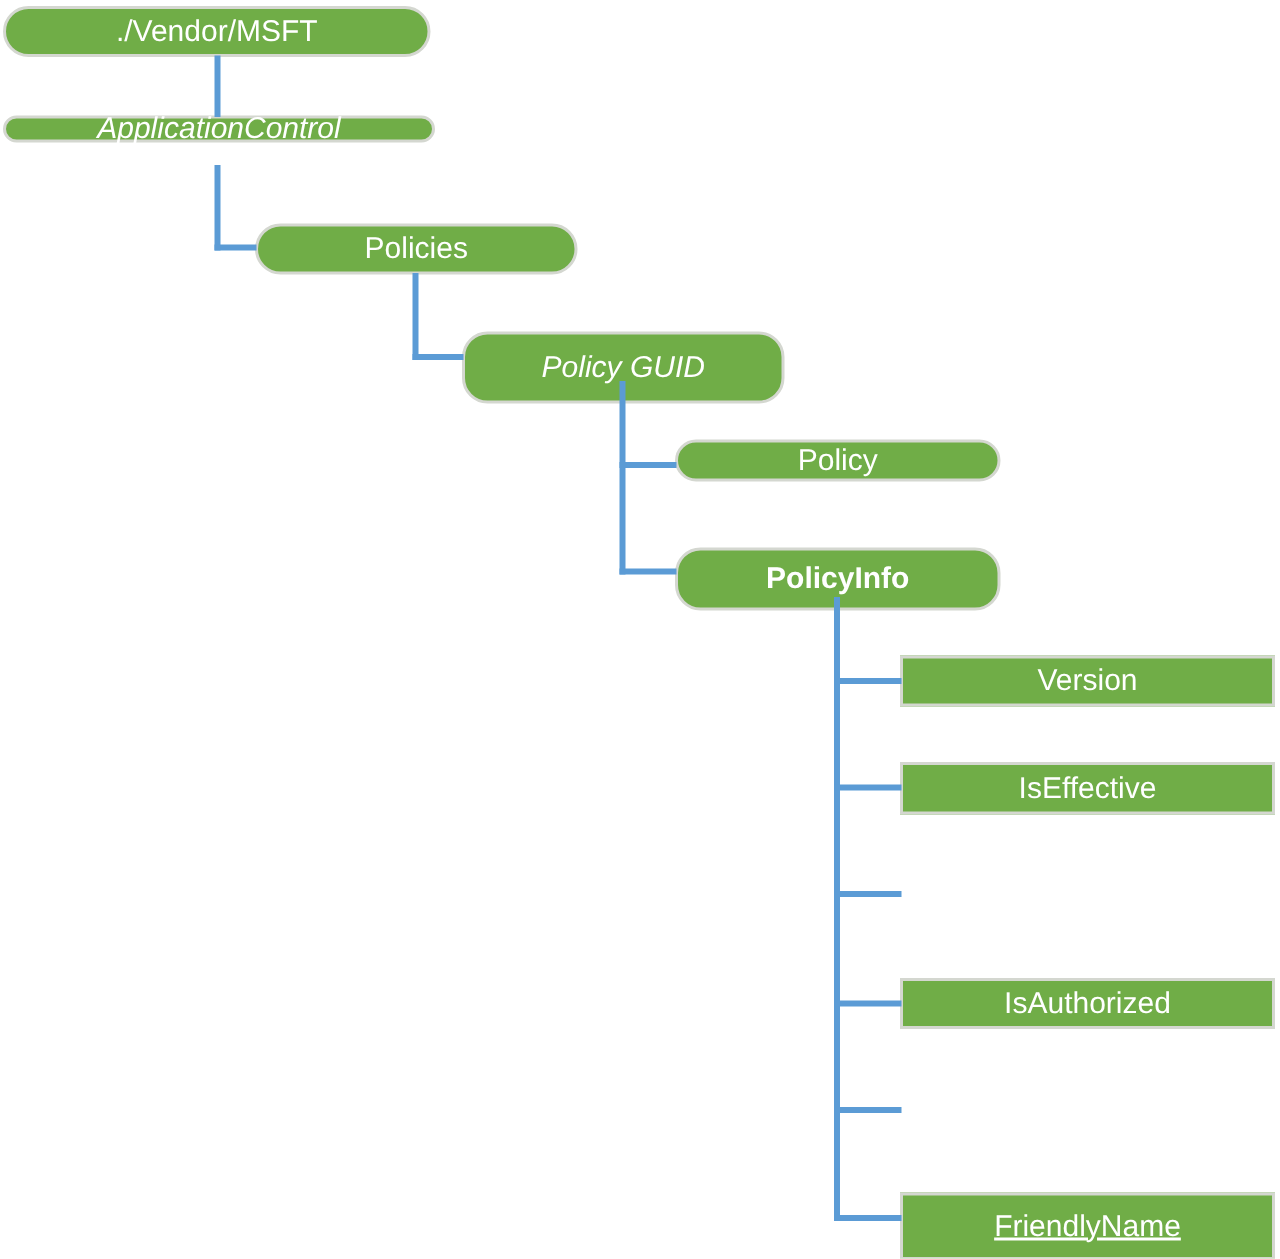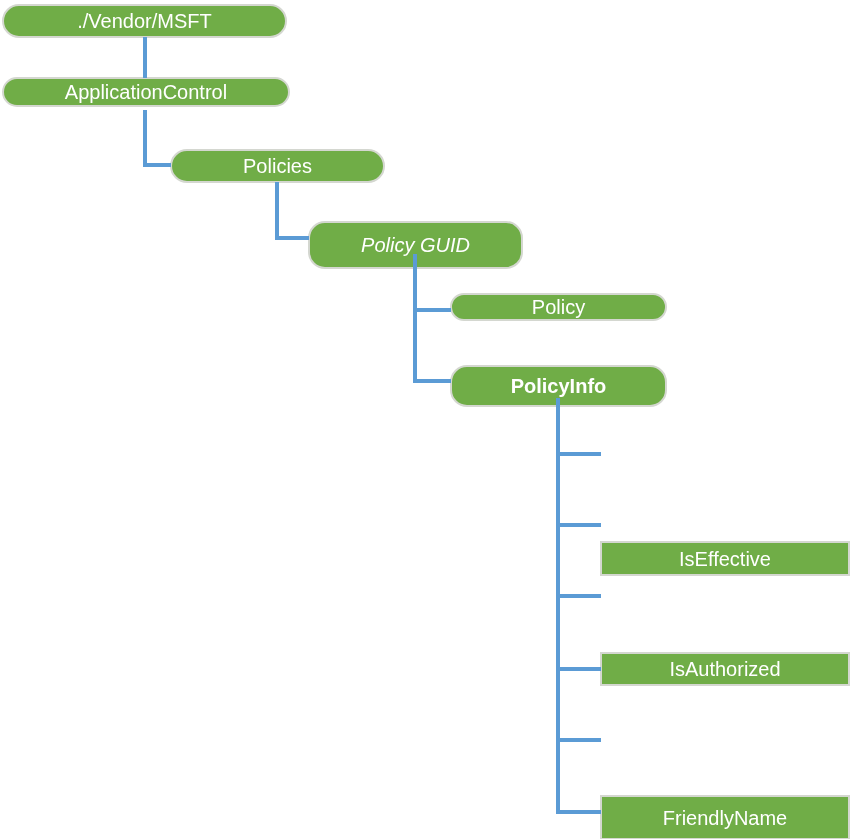--- a/index.html
+++ b/index.html
@@ -43,7 +43,7 @@
 
   <div class="node pill" style="left:2px;  top:4px;   width:285px; height:34px;">./Vendor/MSFT</div>
 
-  <div class="node pill" style="left:2px;  top:77px;  width:288px; height:30px;">ApplicationControl</div>
+  <div class="node pill" style="left:2px;  top:77px;  width:288px; height:18px;font-style:italic;">ApplicationControl</div>
 
   <div class="node pill" style="left:170px;top:149px; width:215px; height:34px;">Policies</div>
 

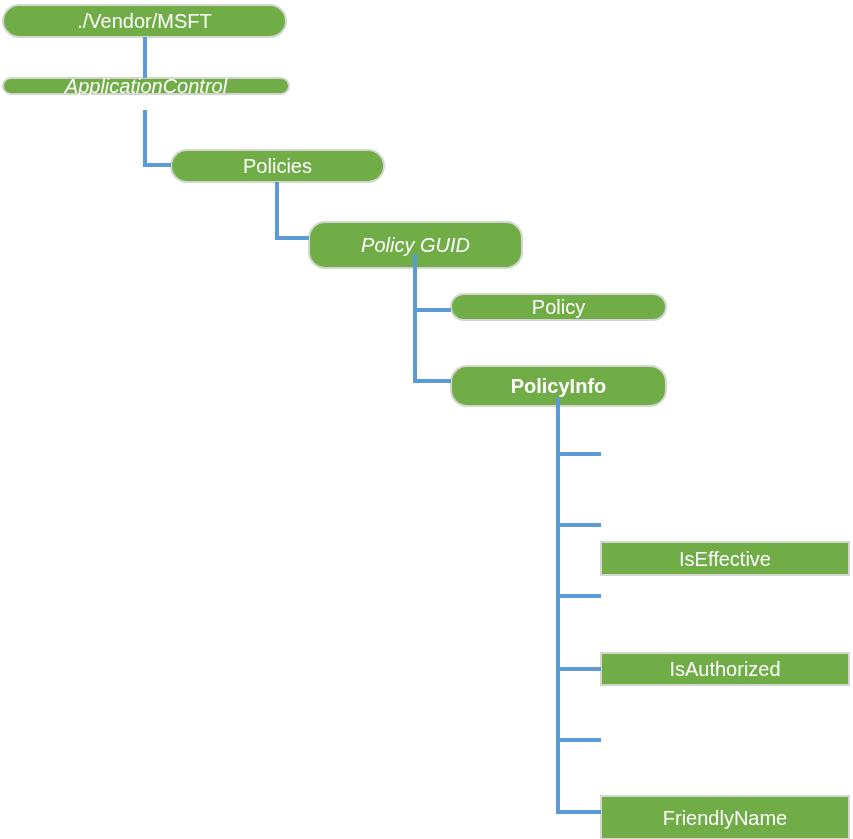--- a/index.html
+++ b/index.html
@@ -53,6 +53,7 @@
 
   <div class="node pill" style="left:450px;top:365px; width:217px; height:42px;font-weight:bold;">PolicyInfo</div>
 
+  <div class="node leaf" style="left:600px;top:437px; width:250px; height:34px;">Version</div>
 
   <div class="node leaf" style="left:600px;top:508px; width:250px; height:35px;margin-top:33px;">IsEffective</div>
 

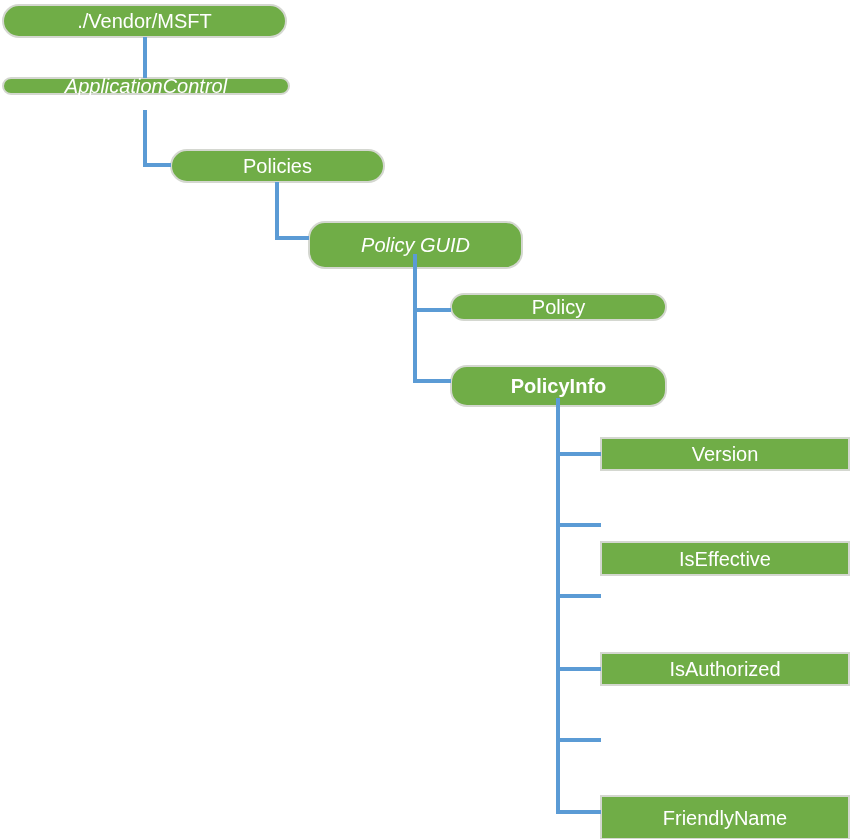--- a/index.html
+++ b/index.html
@@ -55,7 +55,7 @@
 
   <div class="node leaf" style="left:600px;top:437px; width:250px; height:34px;">Version</div>
 
-  <div class="node leaf" style="left:600px;top:508px; width:250px; height:35px;margin-top:33px;">IsEffective</div>
+  <div class="node leaf" style="left:600px;top:508px; width:250px; height:35px;">IsEffective</div>
 
 
   <div class="node leaf" style="left:600px;top:652px; width:250px; height:34px;">IsAuthorized</div>

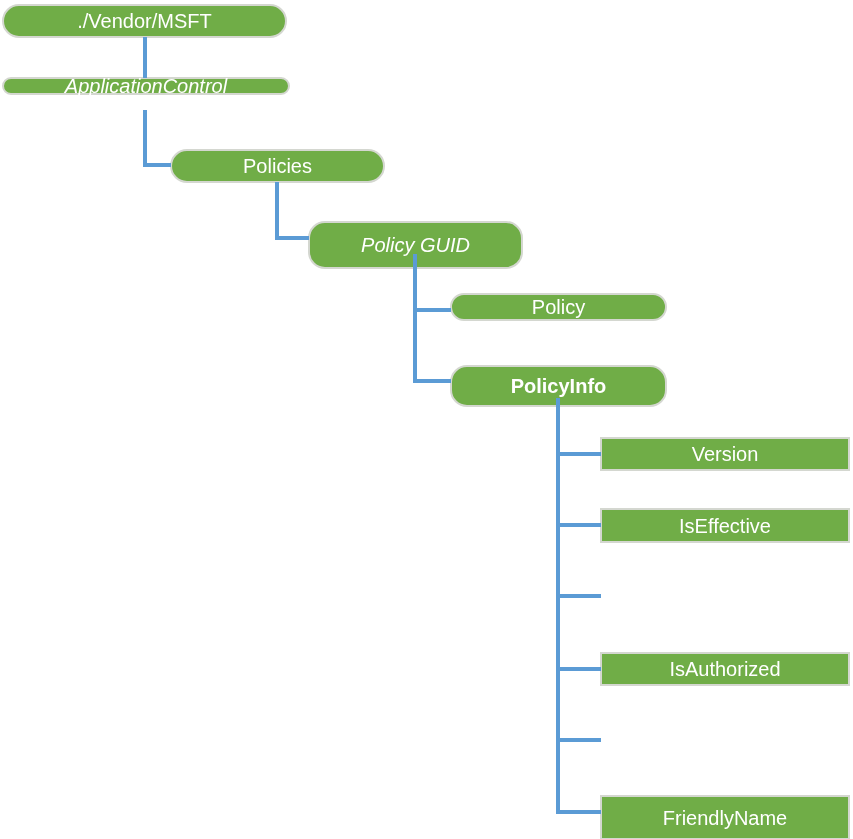--- a/index.html
+++ b/index.html
@@ -61,7 +61,7 @@
   <div class="node leaf" style="left:600px;top:652px; width:250px; height:34px;">IsAuthorized</div>
 
 
-  <div class="node leaf" style="left:600px;top:795px; width:250px; height:45px;">FriendlyName</div>
+  <div class="node leaf" style="left:600px;top:795px; width:250px; height:45px;text-decoration:underline;">FriendlyName</div>
 
   <div class="seg" style="left:143px;top:37px; width:4px;  height:41px;"></div>
 

